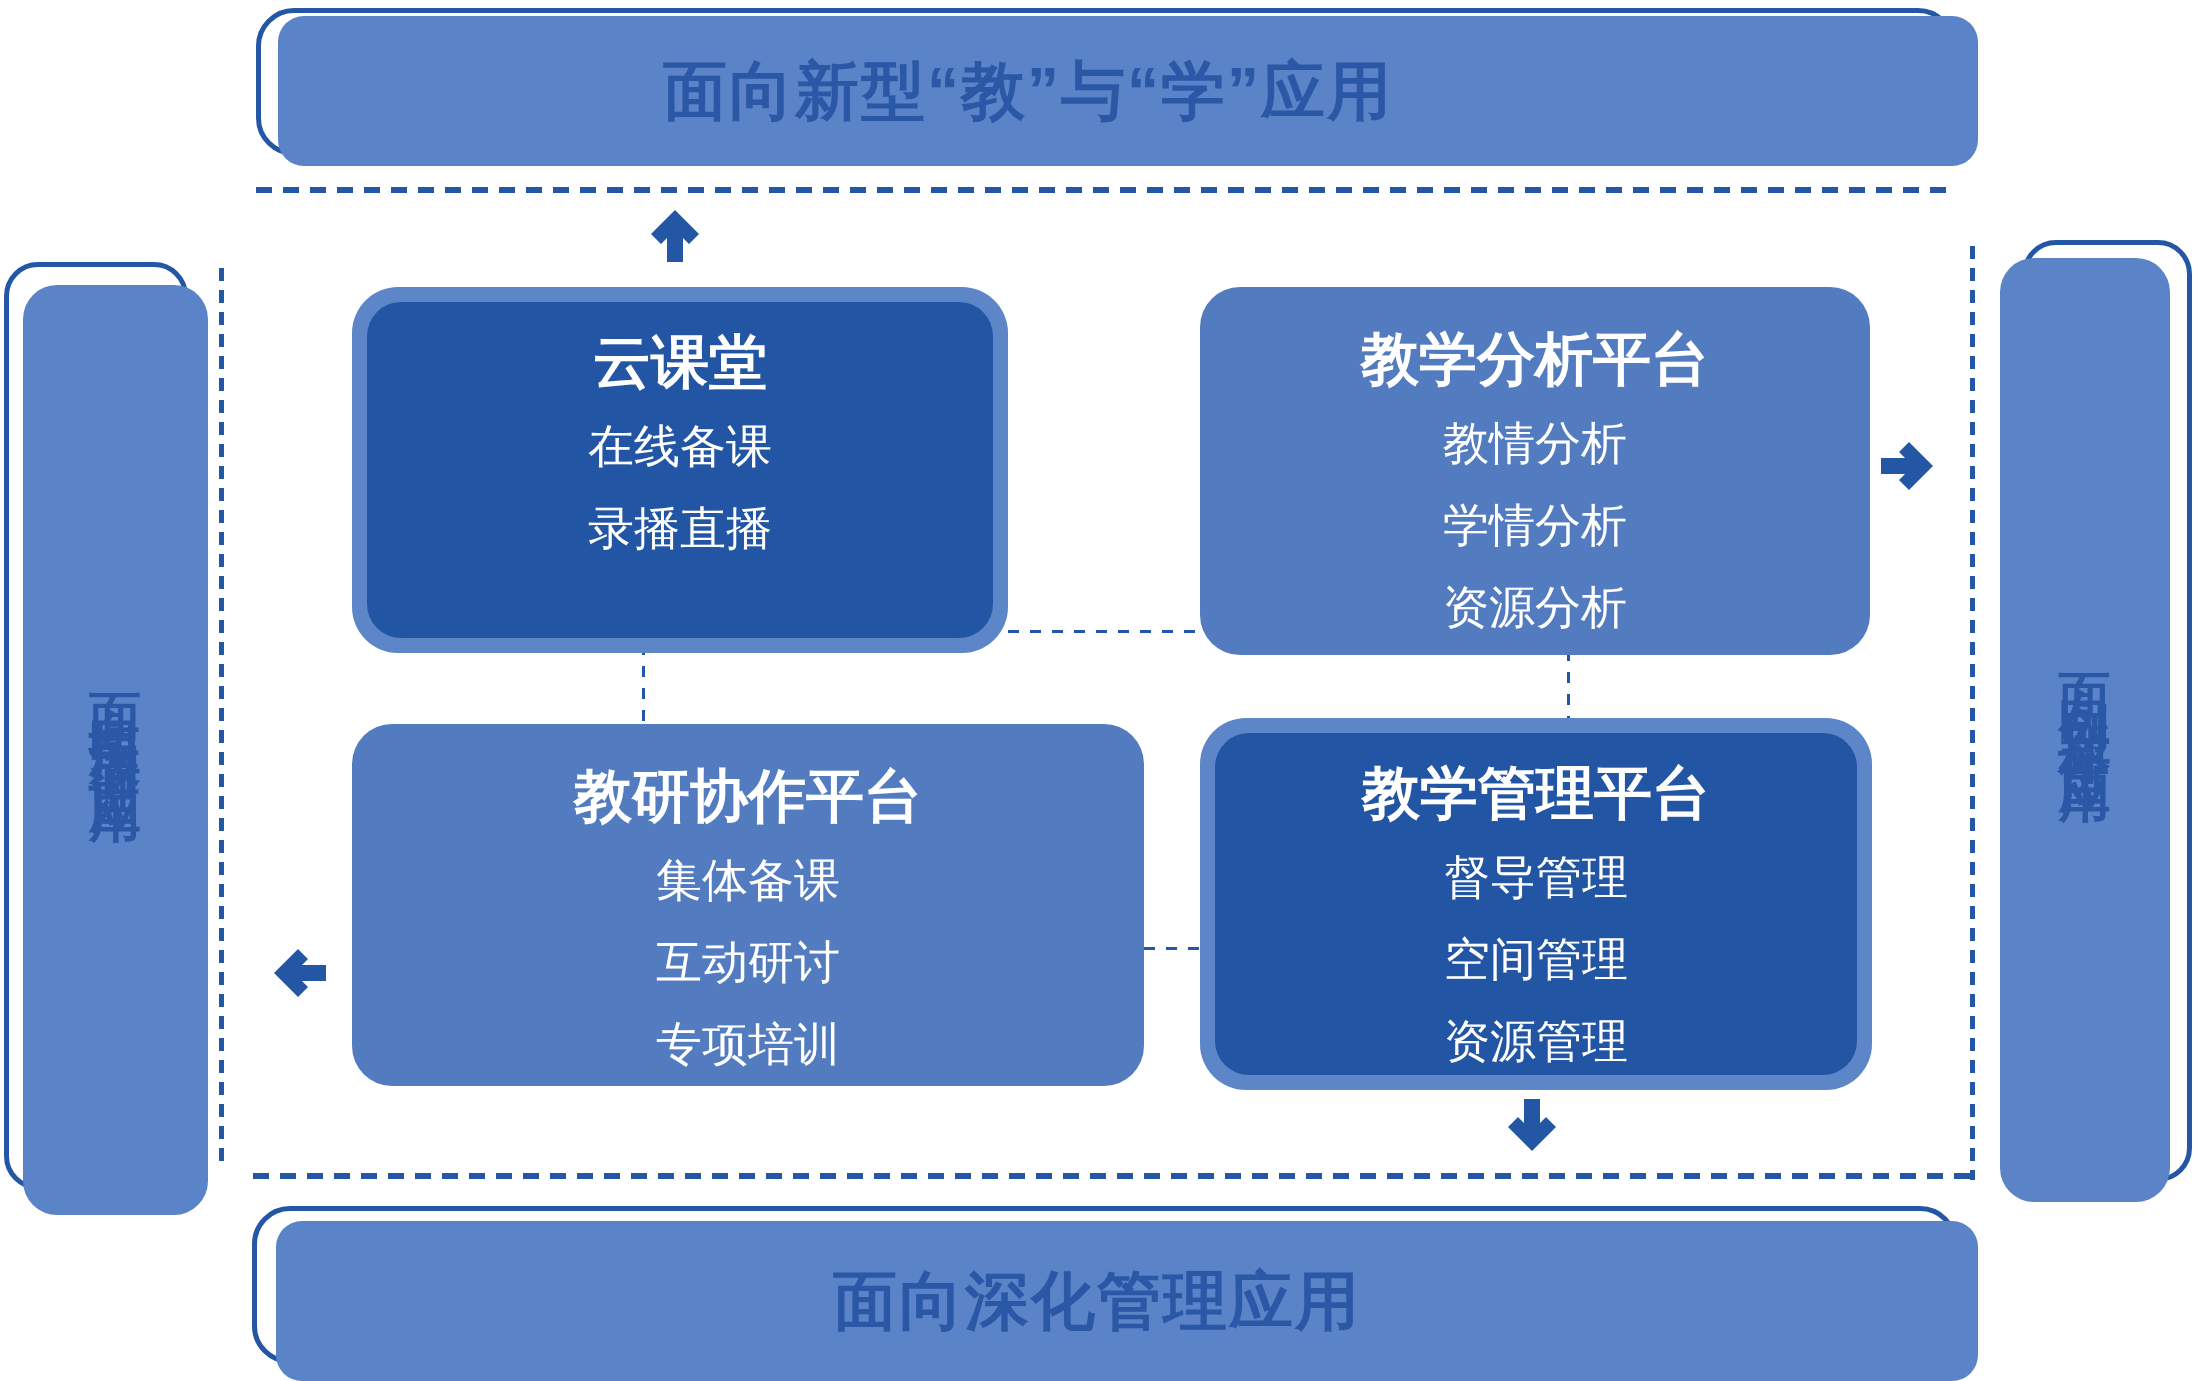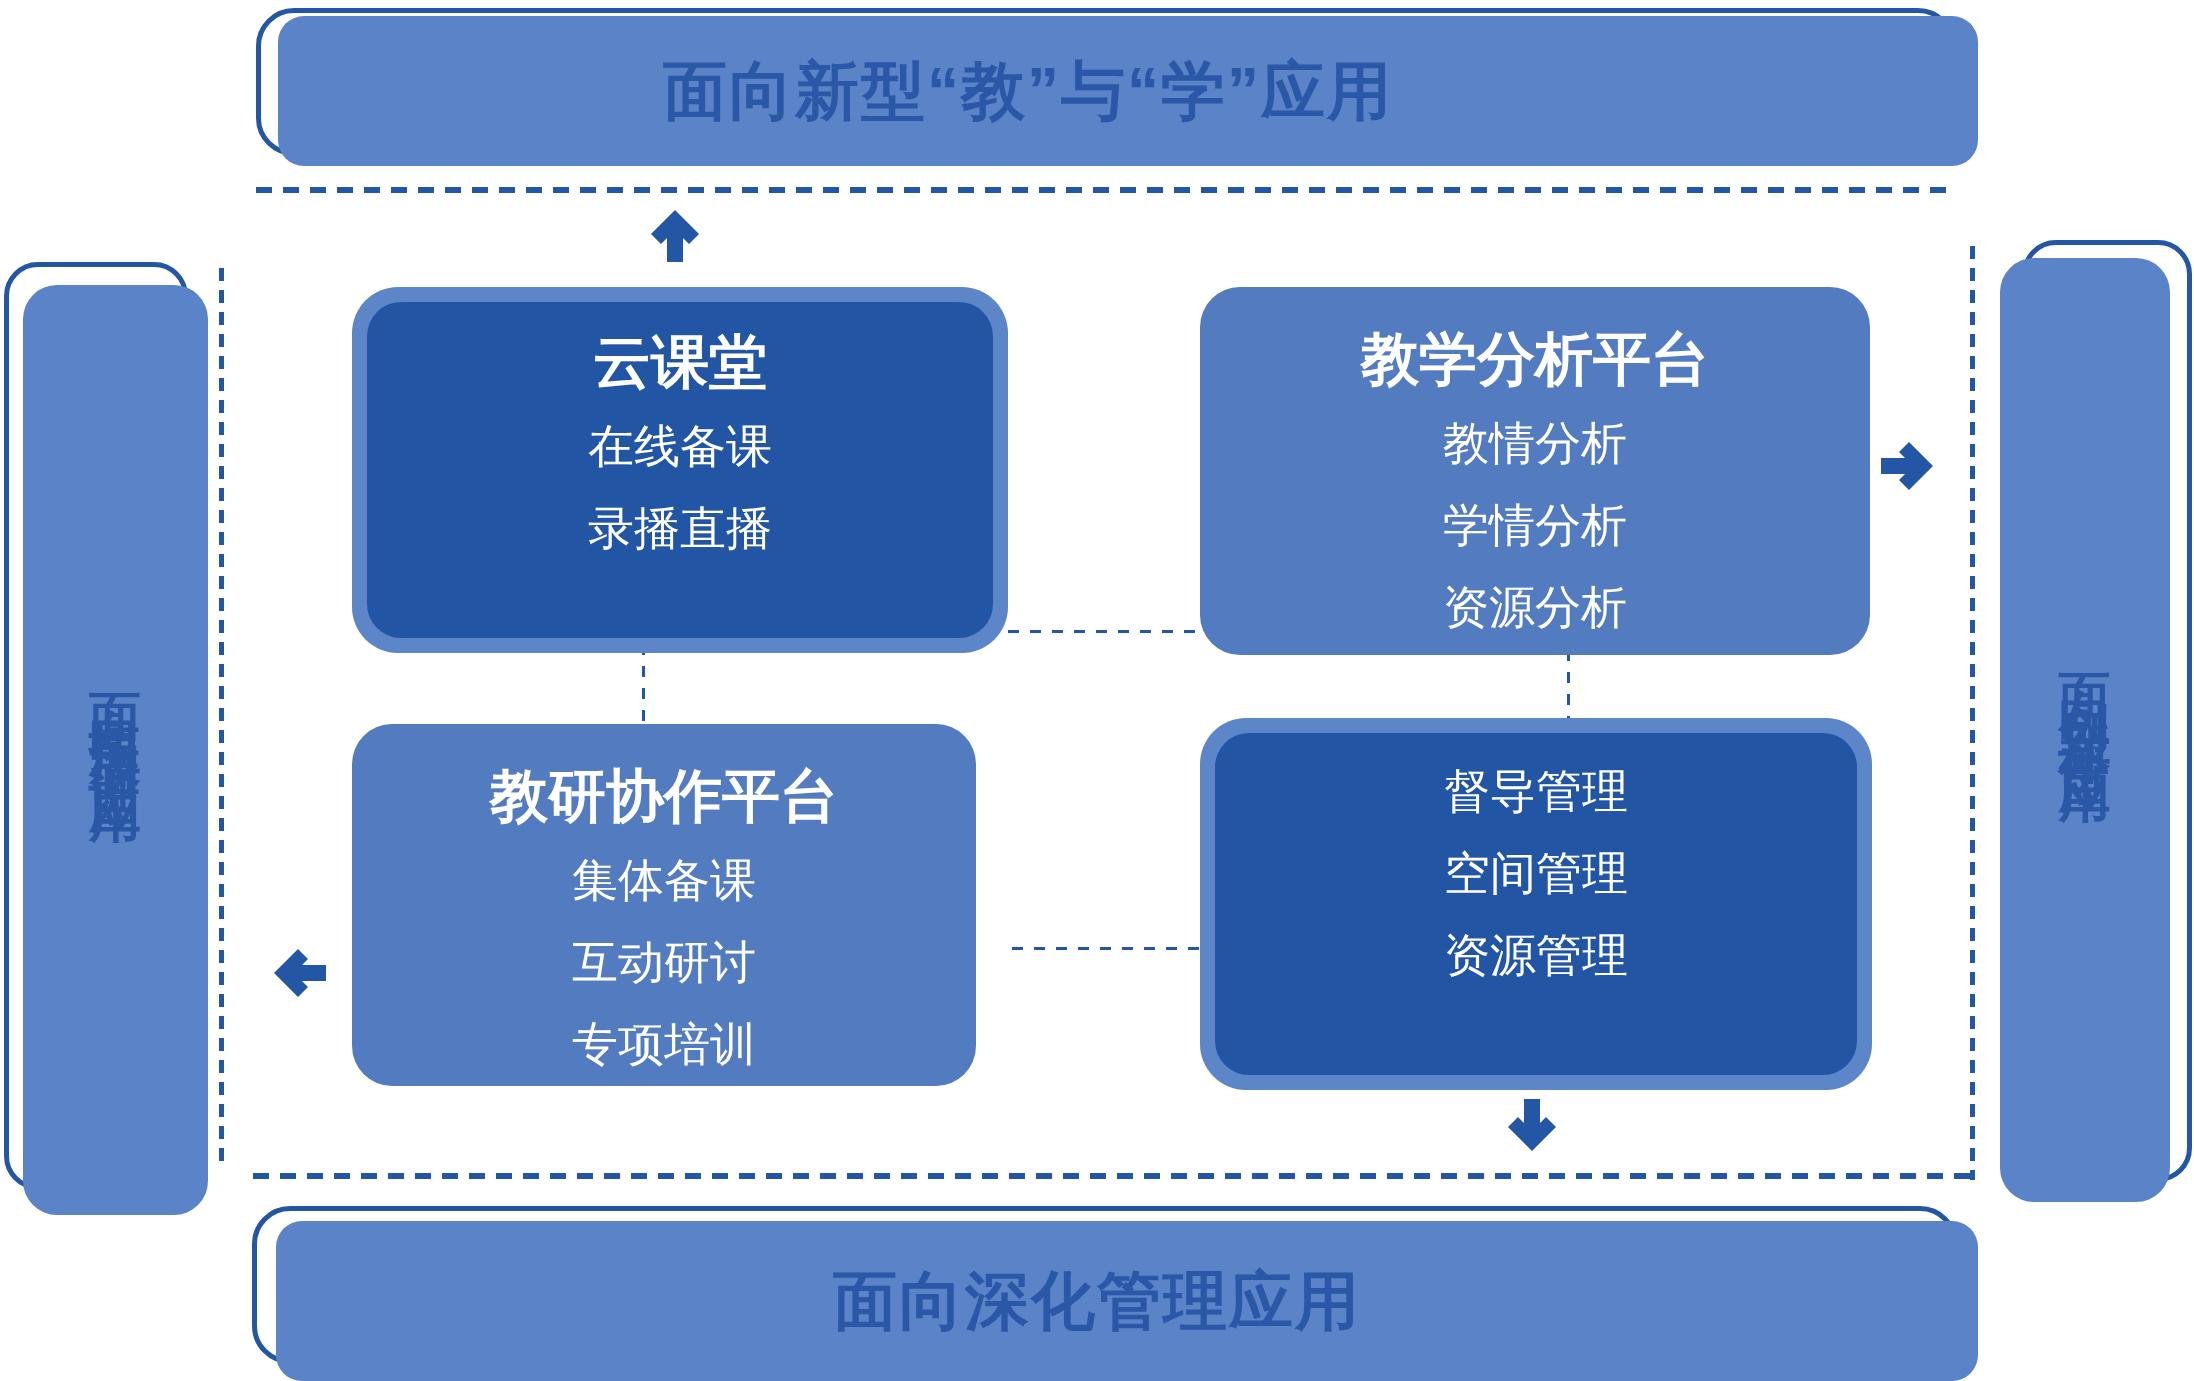--- a/index.html
+++ b/index.html
@@ -172,7 +172,7 @@
     </div>
   </div>
 
-  <div class="pbox medium" style="left:352px;top:724px;width:624px;height:362px;">
+  <div class="pbox medium" style="left:352px;top:724px;width:792px;height:362px;">
     <div class="inner">
       <div class="box-title">教研协作平台</div>
       <div class="box-item">集体备课</div>

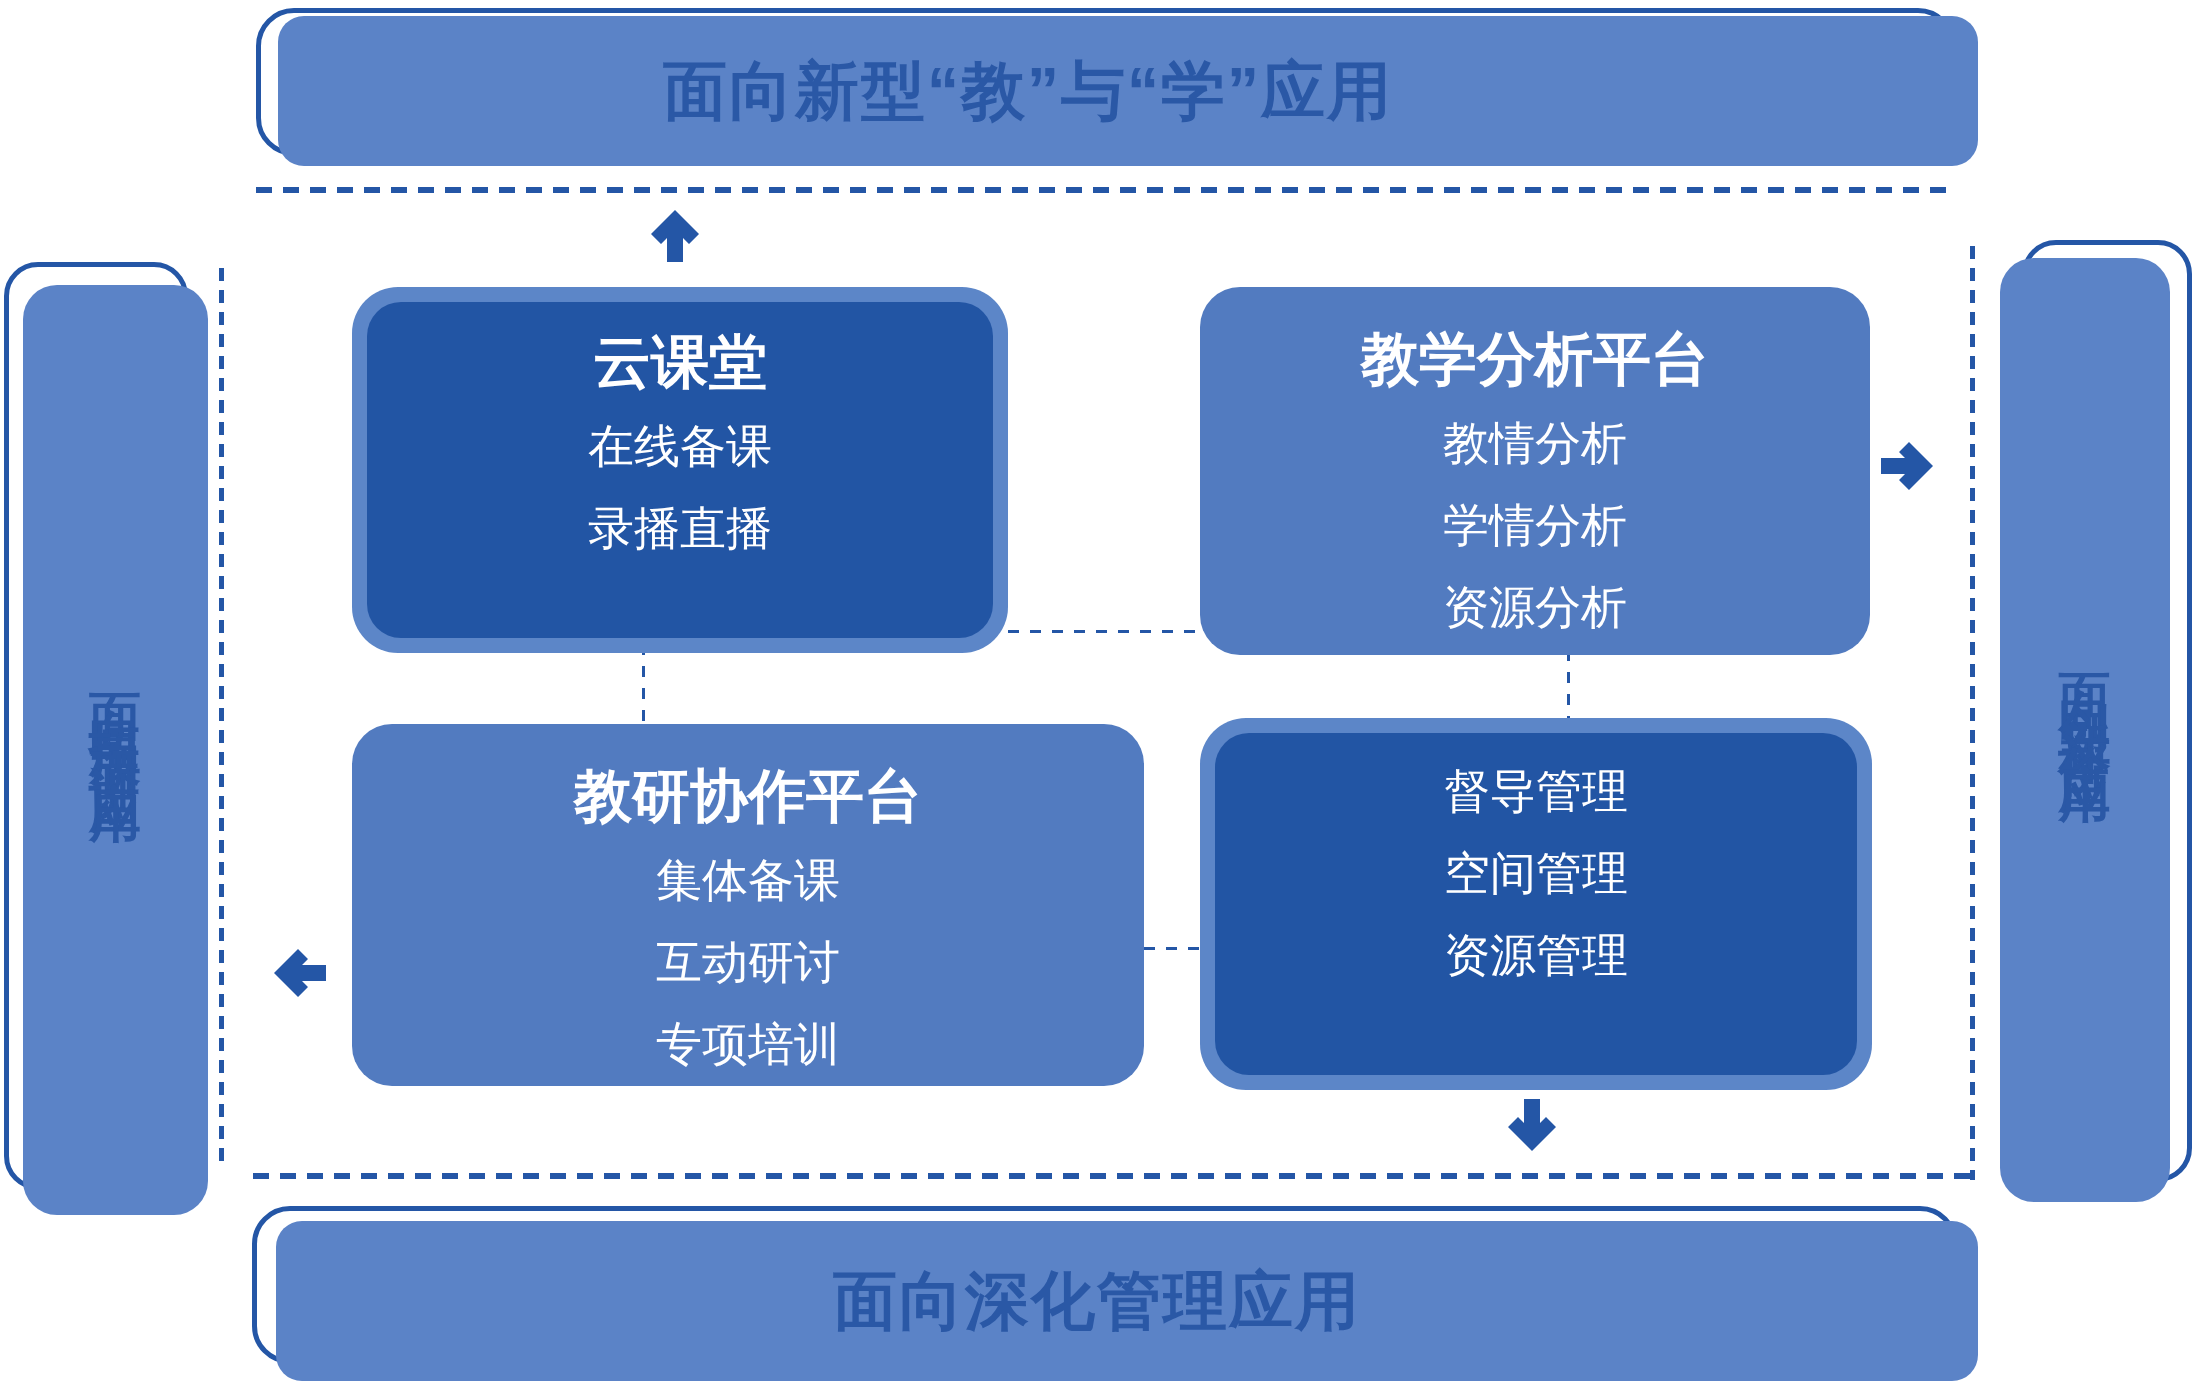--- a/index.html
+++ b/index.html
@@ -183,6 +183,7 @@
 
   <div class="pbox dark" style="left:1200px;top:718px;width:672px;height:372px;">
     <div class="inner">
+      <div class="box-title">教学管理平台</div>
       <div class="box-item">督导管理</div>
       <div class="box-item">空间管理</div>
       <div class="box-item">资源管理</div>

